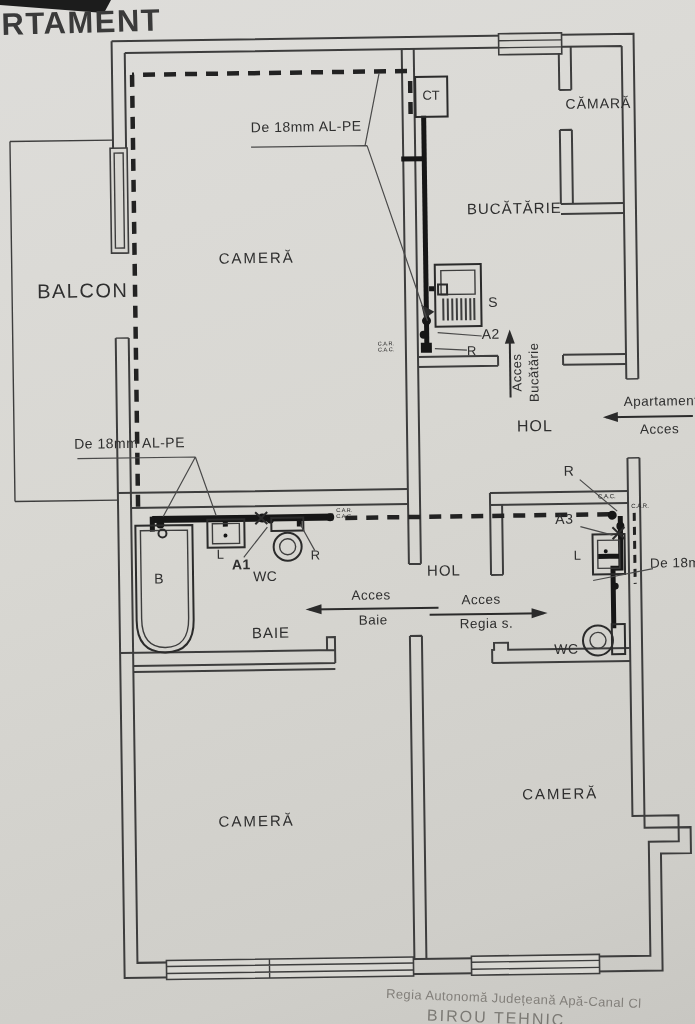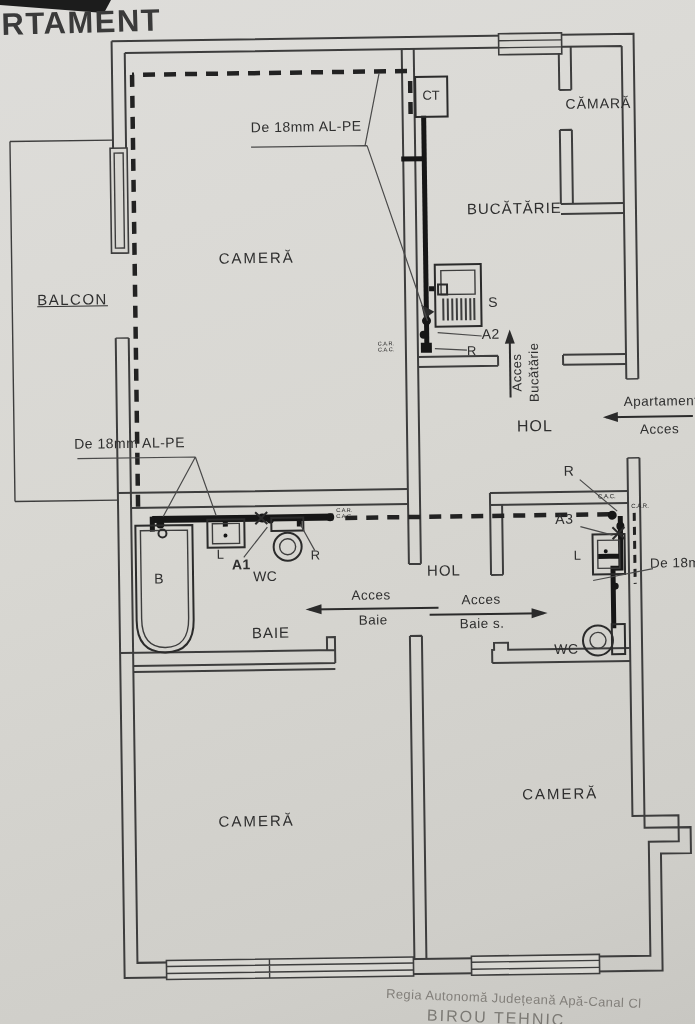--- a/index.html
+++ b/index.html
@@ -158,7 +158,7 @@
     </g>
   </svg>
 
-  <div class="lbl room" style="left:40px;top:288px;font-size:15px;letter-spacing:1.5px;text-decoration:underline;">BALCON</div>
+  <div class="lbl room" style="left:40px;top:276px;font-size:20px;letter-spacing:1.5px;">BALCON</div>
   <div class="lbl room" style="left:222px;top:249px;">CAMERĂ</div>
   <div class="lbl room" style="left:471px;top:203px;letter-spacing:1px;">BUCĂTĂRIE</div>
   <div class="lbl room" style="left:571px;top:100px;font-size:14px;letter-spacing:1px;">CĂMARĂ</div>

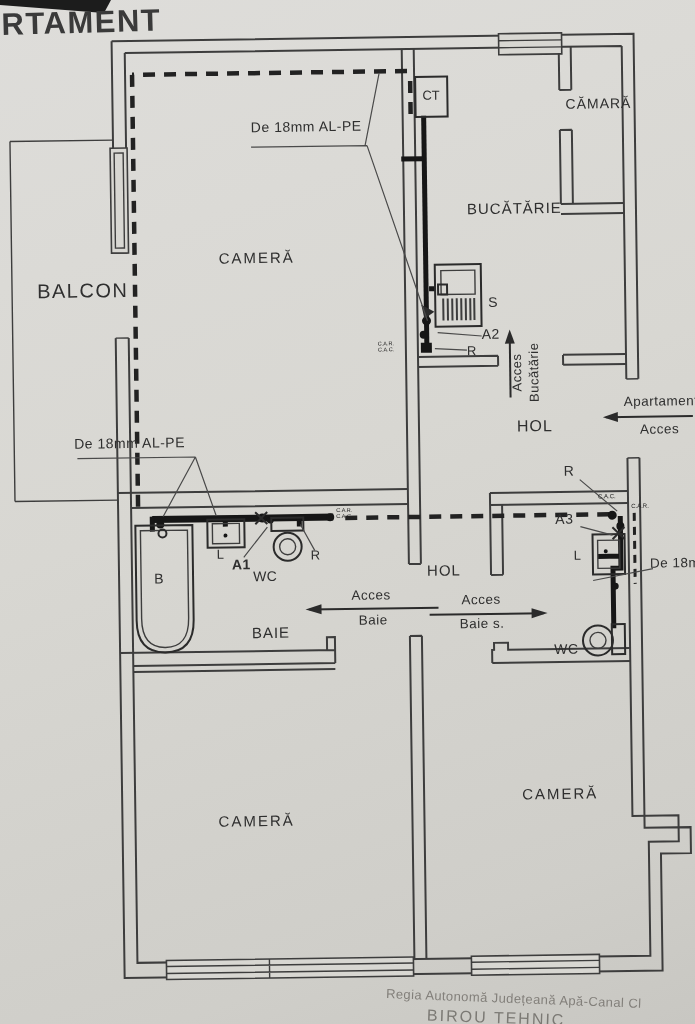--- a/index.html
+++ b/index.html
@@ -205,7 +205,7 @@
   <div class="lbl acc" style="left:350px;top:589px;">Acces</div>
   <div class="lbl acc" style="left:357px;top:614px;">Baie</div>
   <div class="lbl acc" style="left:460px;top:595px;">Acces</div>
-  <div class="lbl acc" style="left:458px;top:619px;">Baie s.</div>
+  <div class="lbl acc" style="left:458px;top:619px;">Regia s.</div>
 </div>
 
 <svg id="corner-bar" width="130" height="24">

